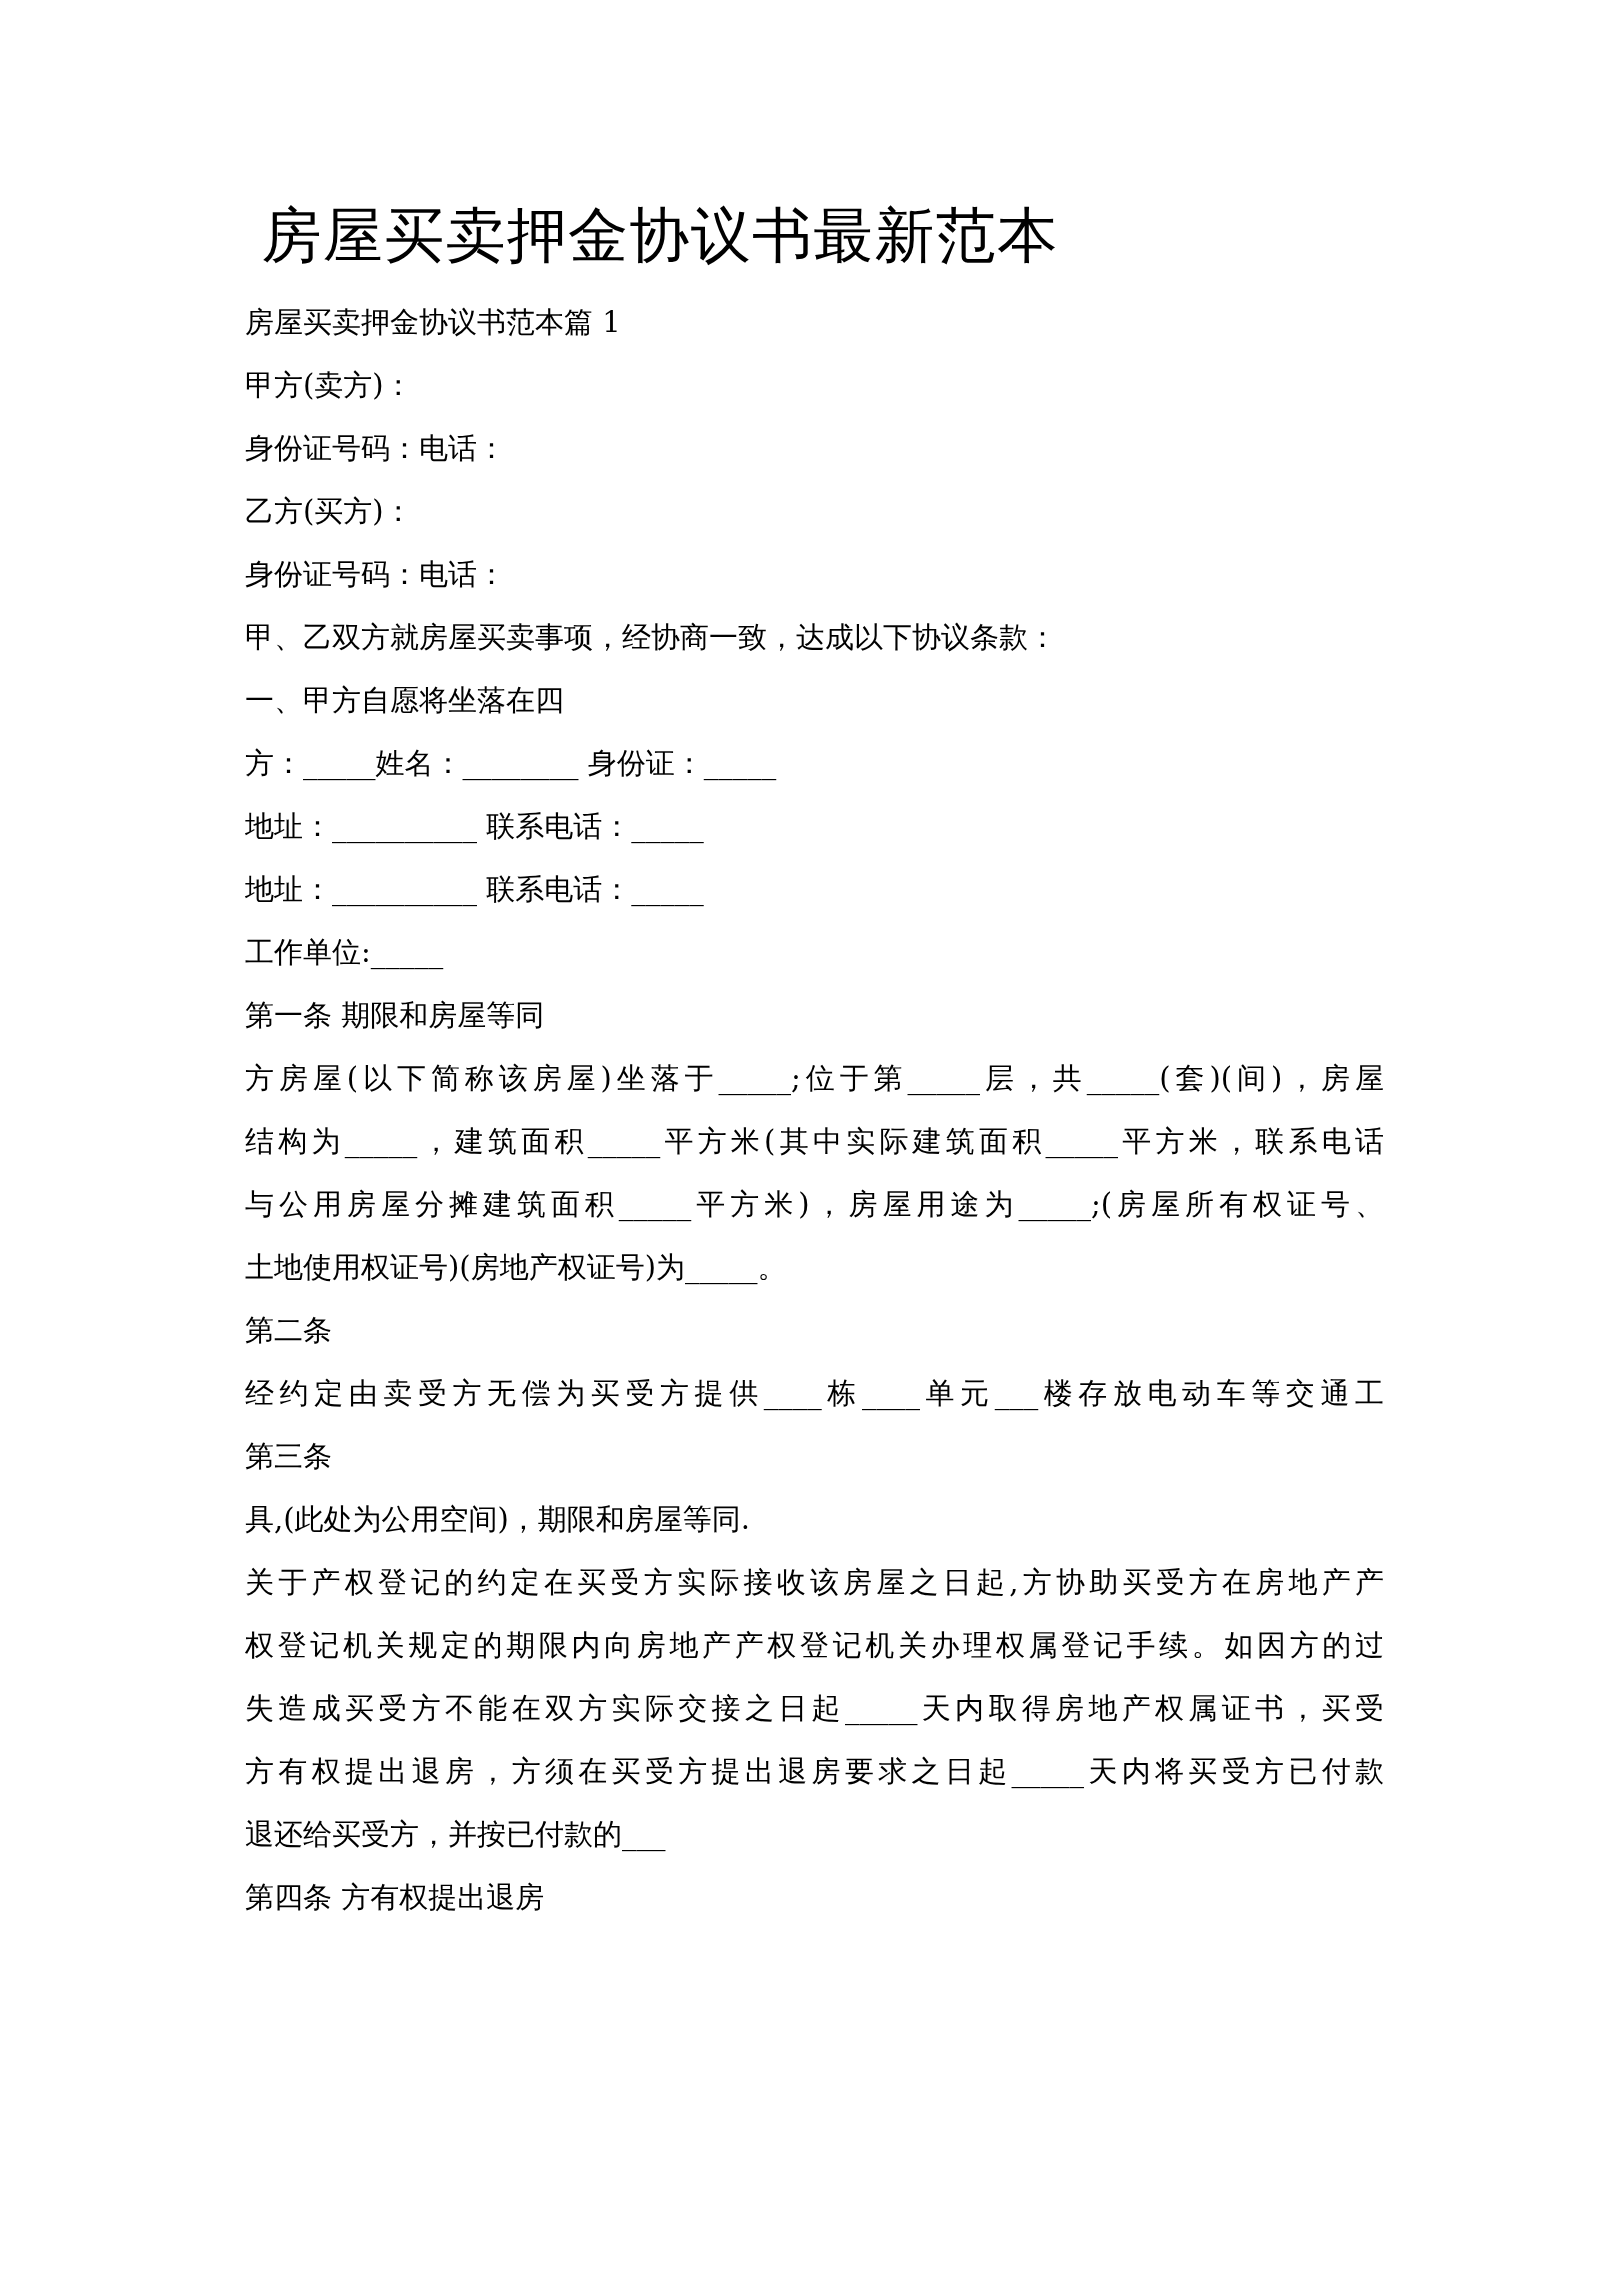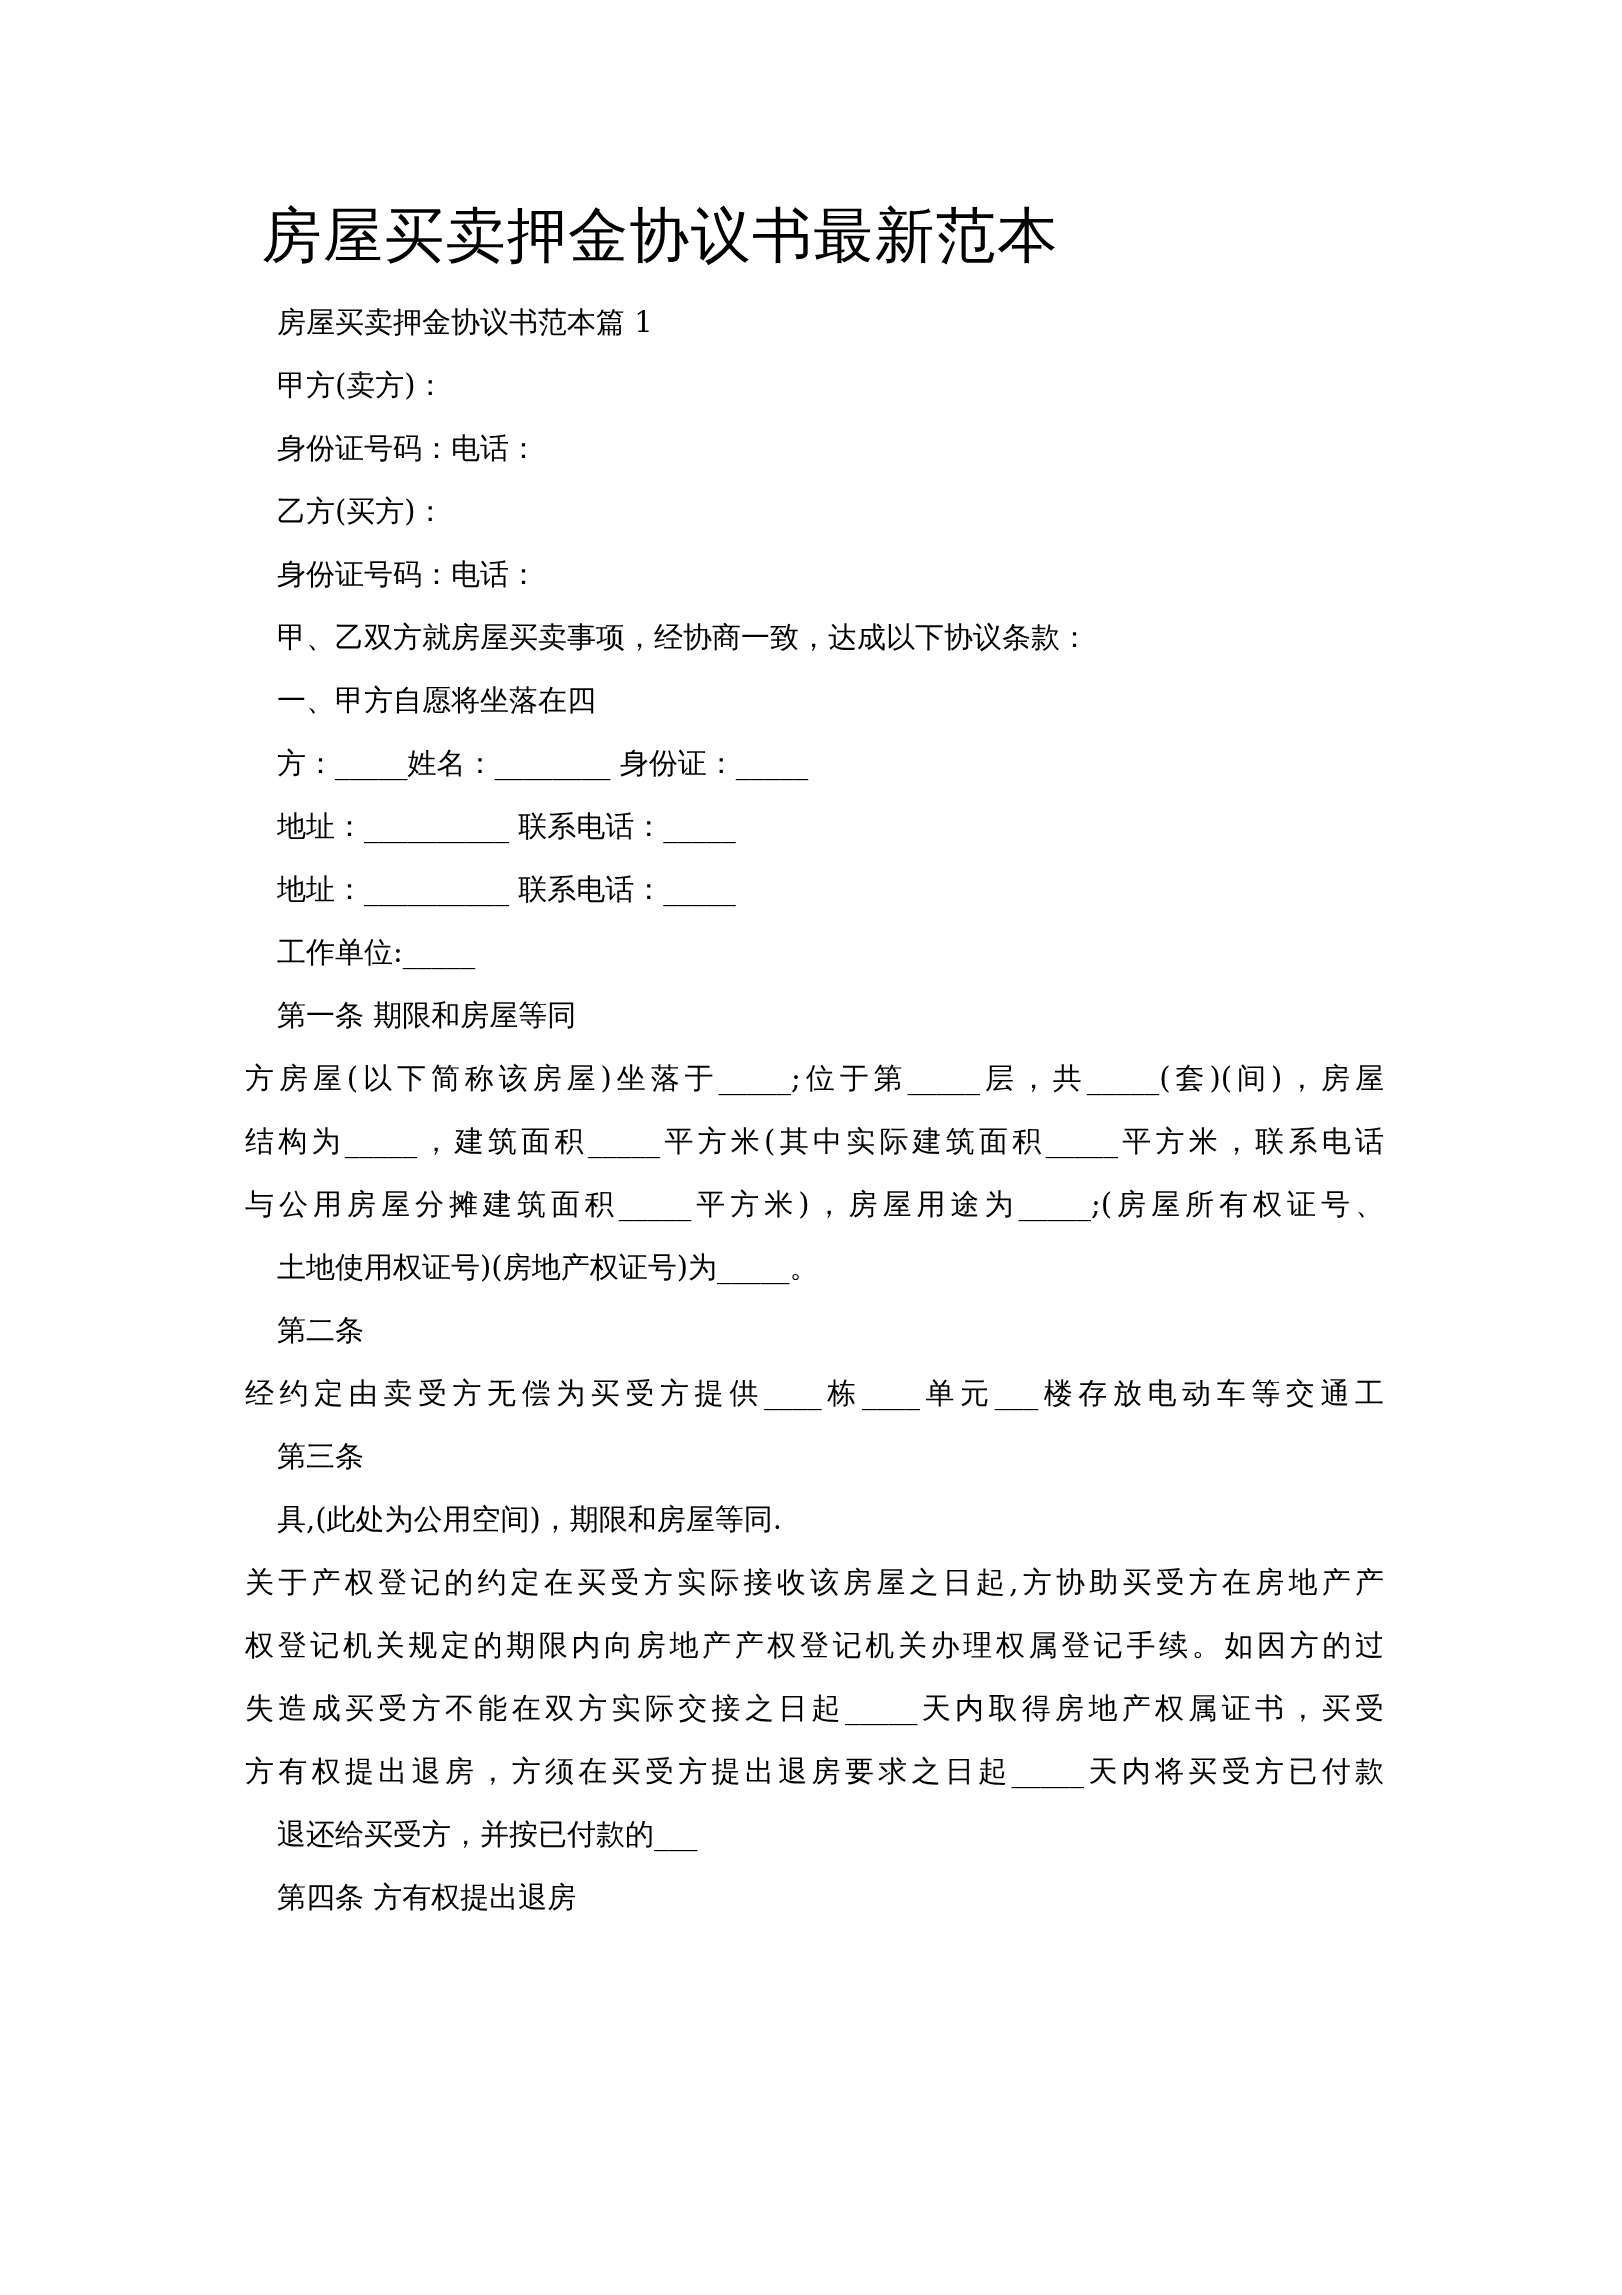--- a/index.html
+++ b/index.html
@@ -11,7 +11,7 @@
     .body { position: absolute; left: 245px; top: 291px; width: 1139px; }
     .line { font-size: 29px; line-height: 63px; height: 63px; white-space: nowrap;
       text-align: justify; text-align-last: justify; letter-spacing: 0px; }
-    .line.left { text-align: left; text-align-last: left; margin-left: 32px; }
+    .line.left { text-align: left; text-align-last: left; }
   </style>
 </head>
 <body>

